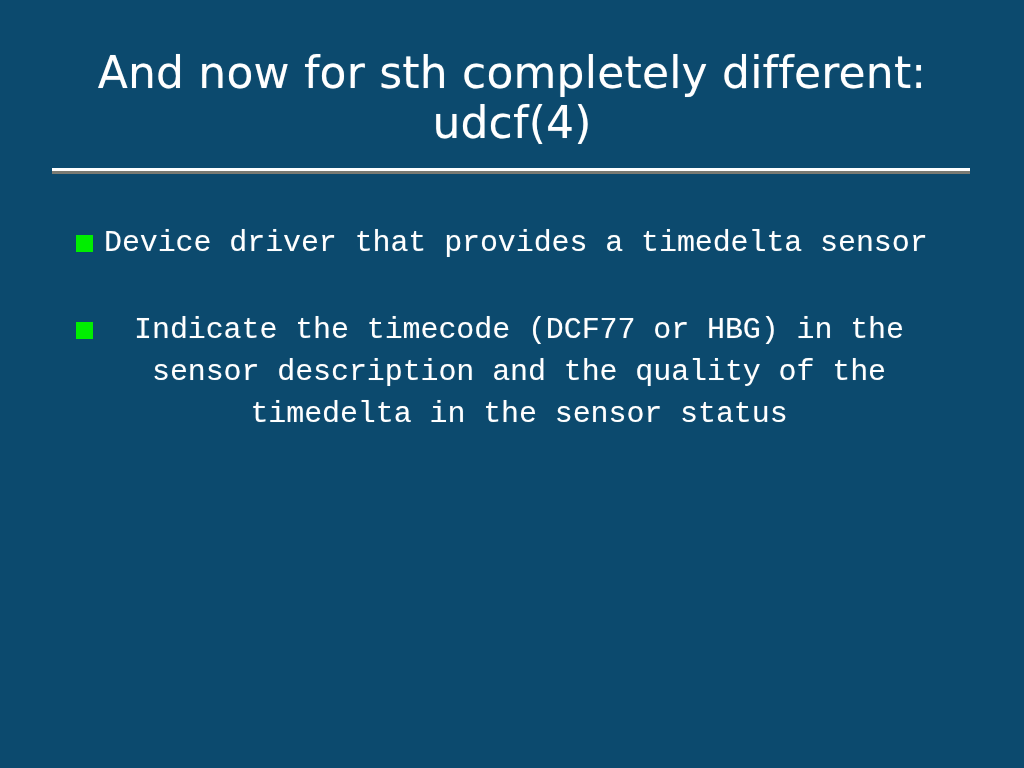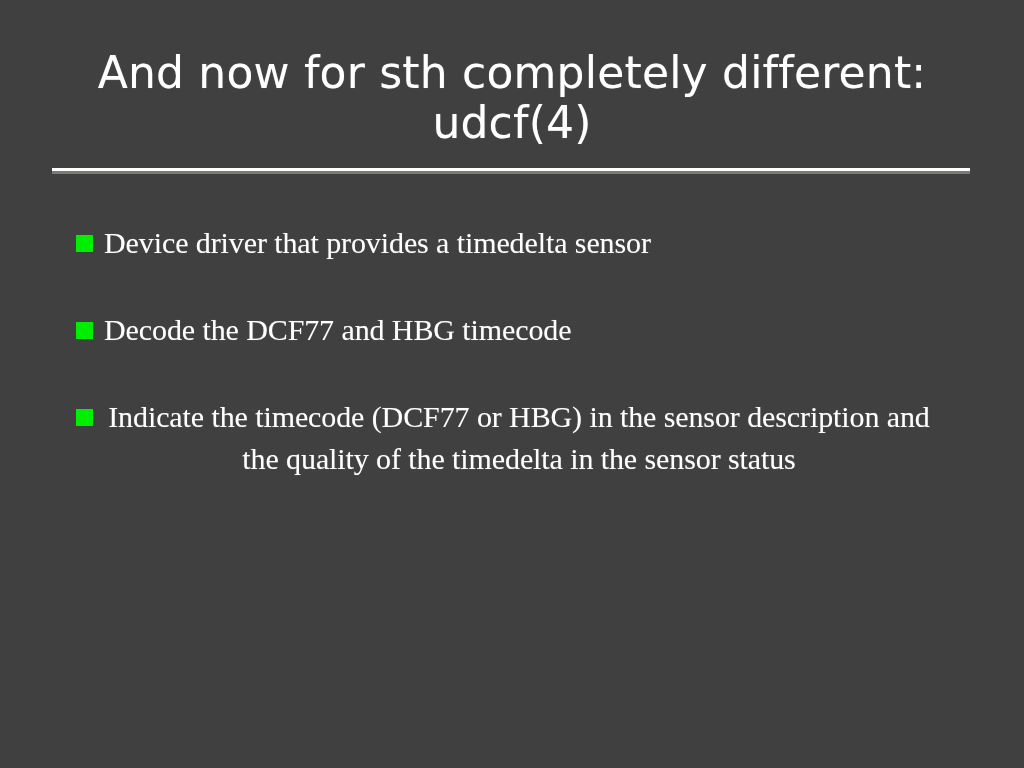--- a/index.html
+++ b/index.html
@@ -18,7 +18,7 @@
     position: relative;
     width: 1024px;
     height: 768px;
-    background: #404040;
+    background: #0c4a6e;
     box-sizing: border-box;
   }
 

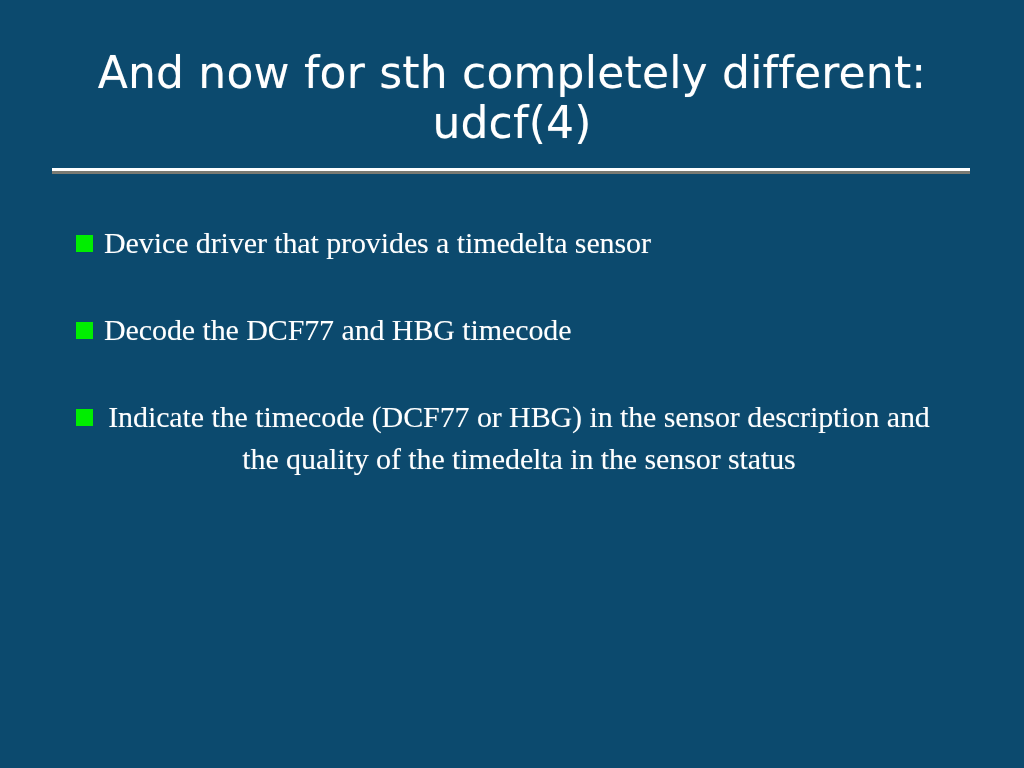--- a/index.html
+++ b/index.html
@@ -89,7 +89,7 @@
   .bullet-text {
     flex: 1 1 auto;
     color: #ffffff;
-    font-family: Liberation Serif, serif;
+    font-family: Liberation Mono, monospace;
     font-size: 30px;
     font-weight: 400;
     line-height: 42px;

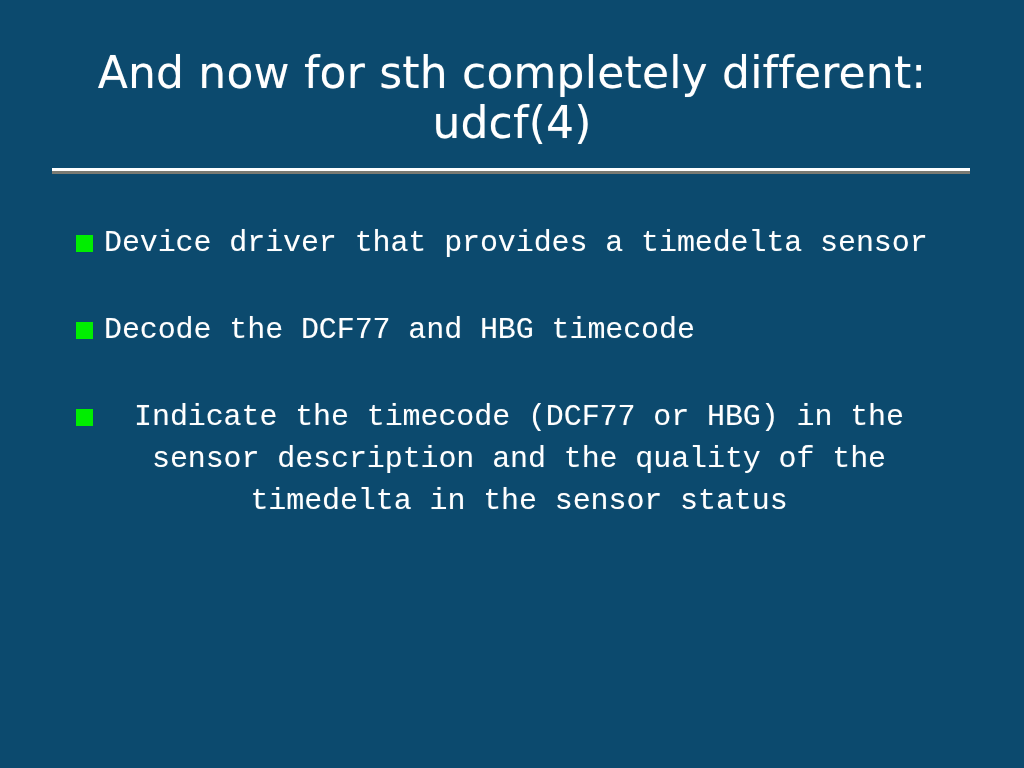--- a/index.html
+++ b/index.html
@@ -124,10 +124,6 @@
       <span class="bullet-text">Device driver that provides a timedelta sensor</span>
     </div>
 
-    <div class="bullet-item">
-      <span class="bullet-marker"></span>
-      <span class="bullet-text">Decode the DCF77 and HBG timecode</span>
-    </div>
 
     <div class="bullet-item wide">
       <span class="bullet-marker"></span>

